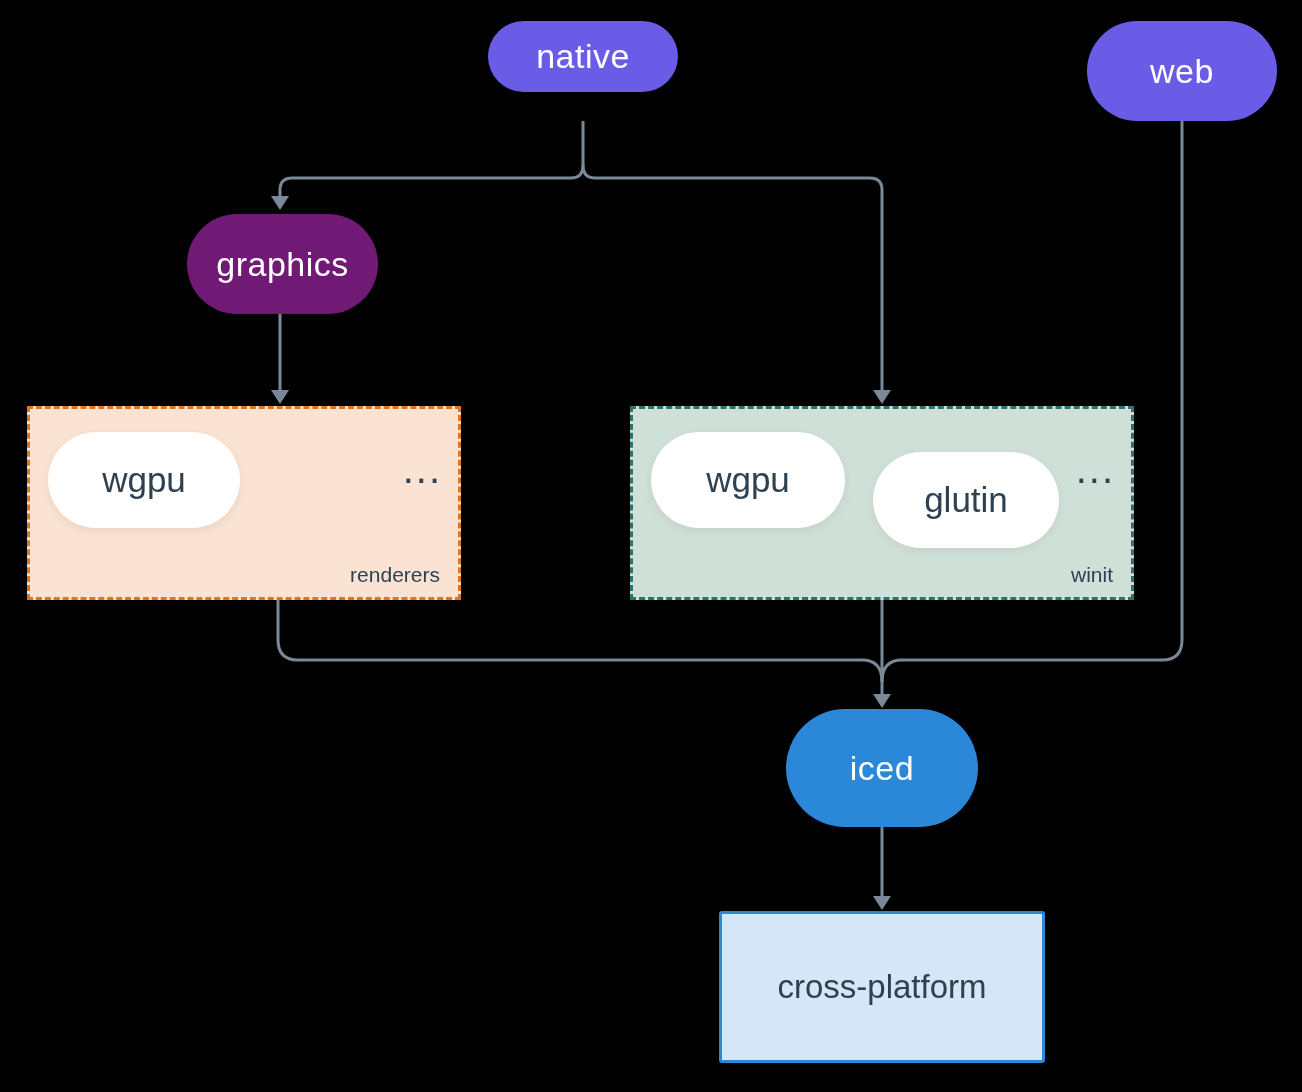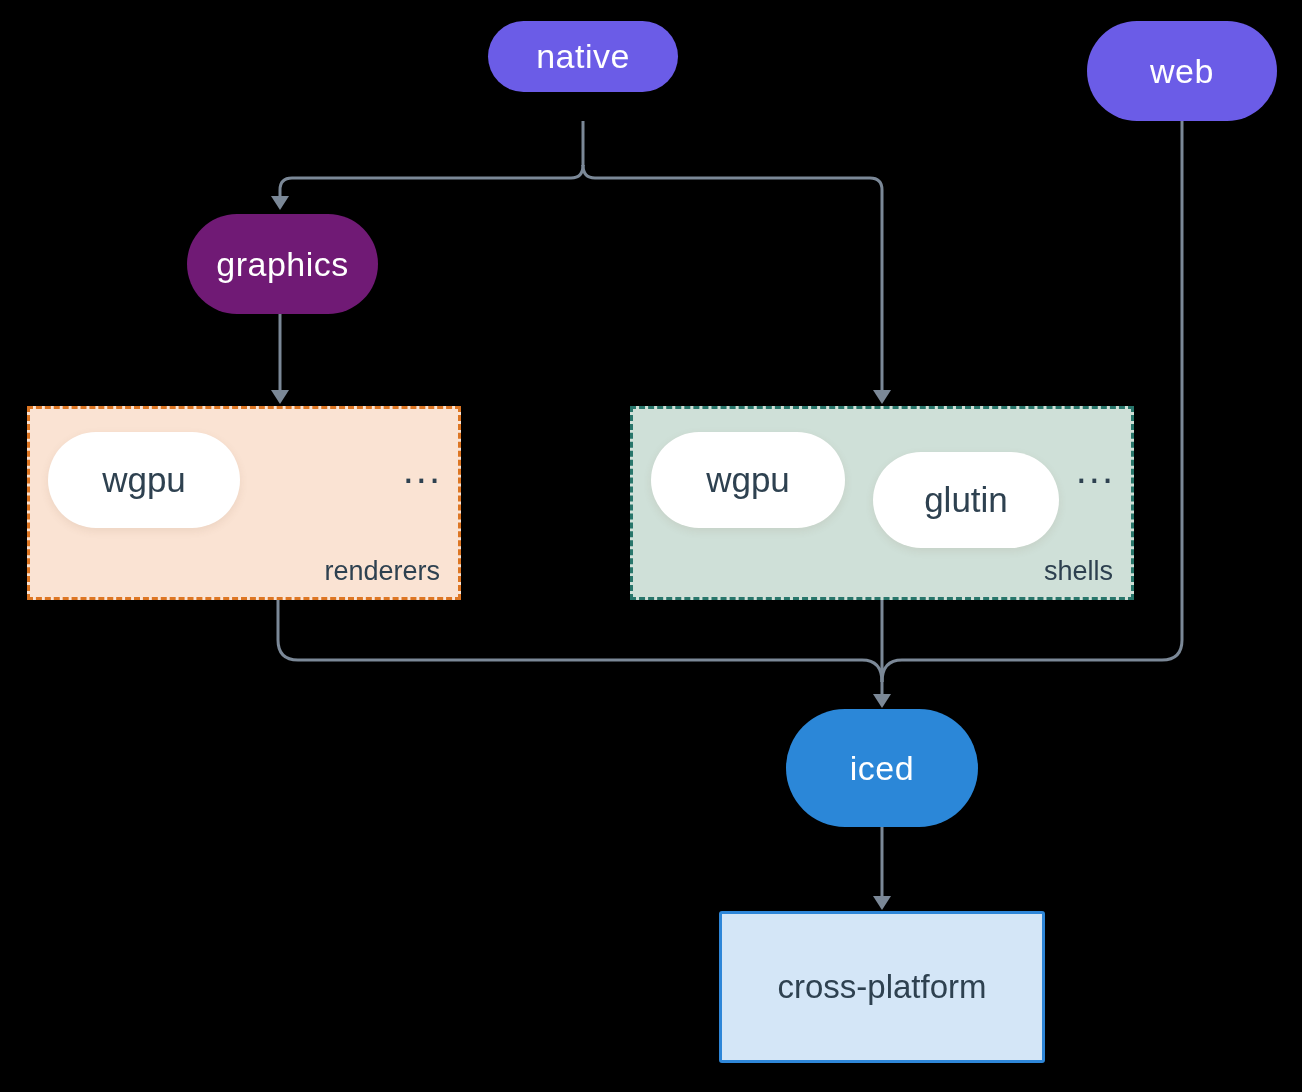--- a/index.html
+++ b/index.html
@@ -81,7 +81,7 @@
     right: 18px;
     bottom: 10px;
     color: #2e4150;
-    font-size: 27px;
+    font-size: 21px;
   }
   .app-box {
     position: absolute;

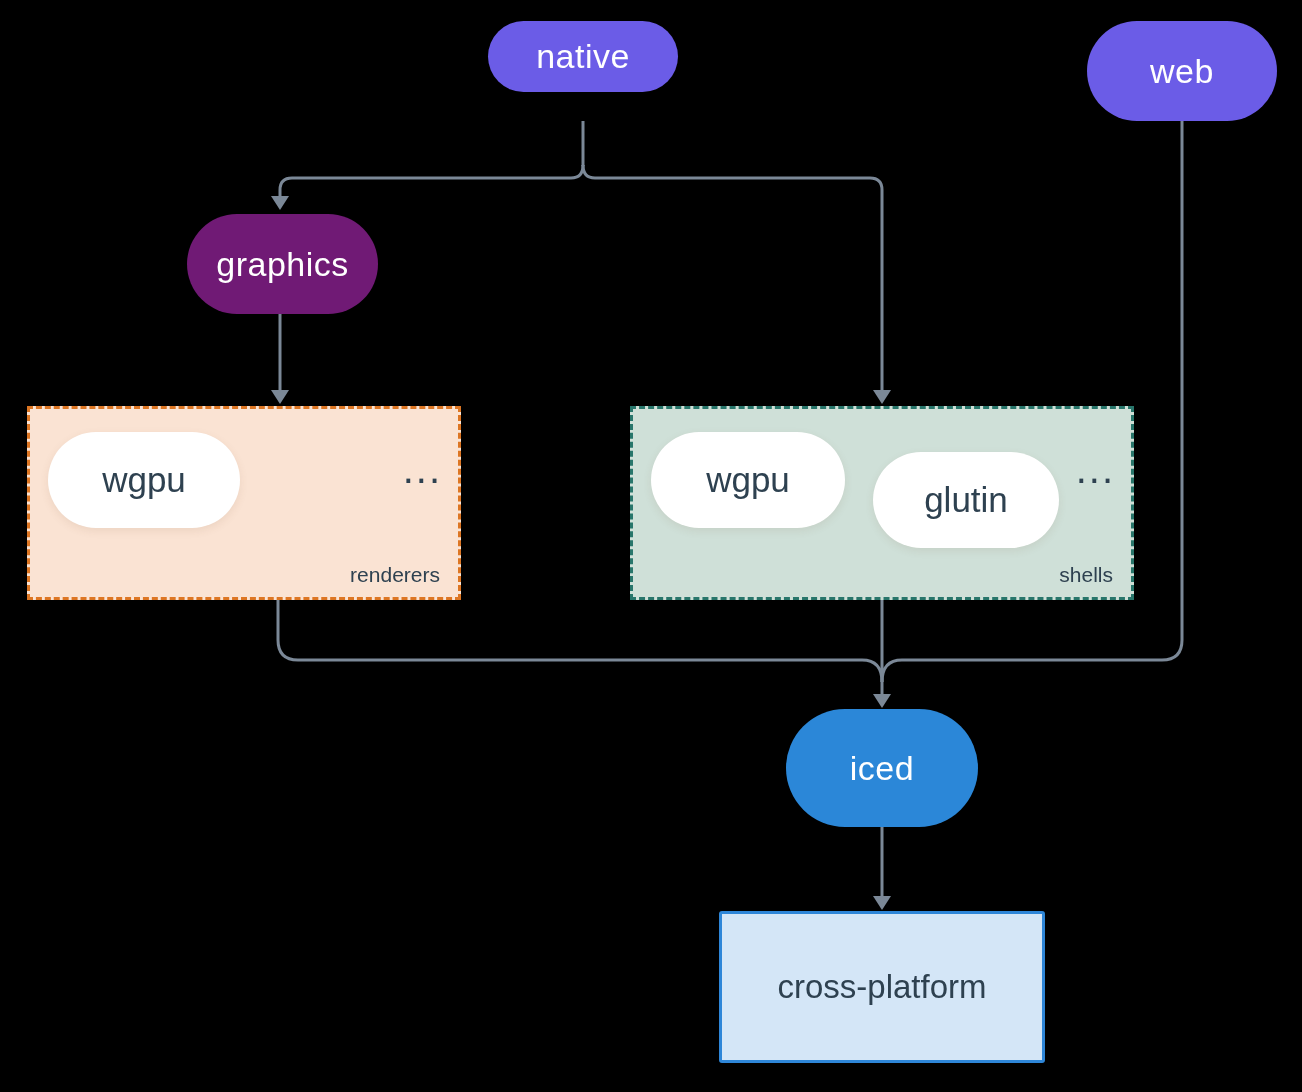--- a/index.html
+++ b/index.html
@@ -153,7 +153,7 @@
       <span>glutin</span>
     </div>
     <span class="ellipsis">...</span>
-    <span class="group-label">shells</span>
+    <span class="group-label">winit</span>
   </div>
 
   <div class="pill pill-iced">

